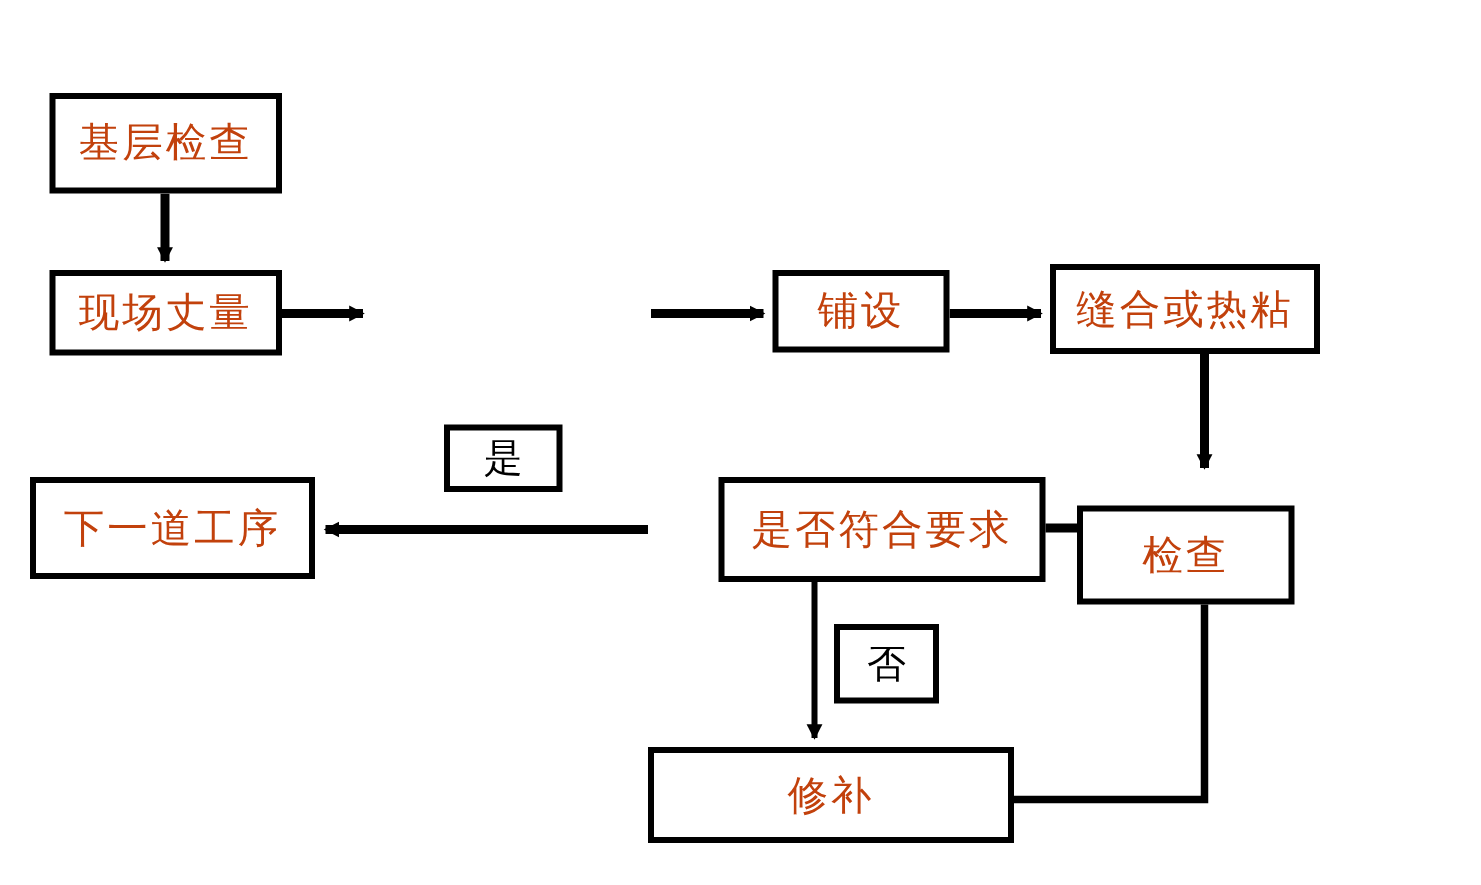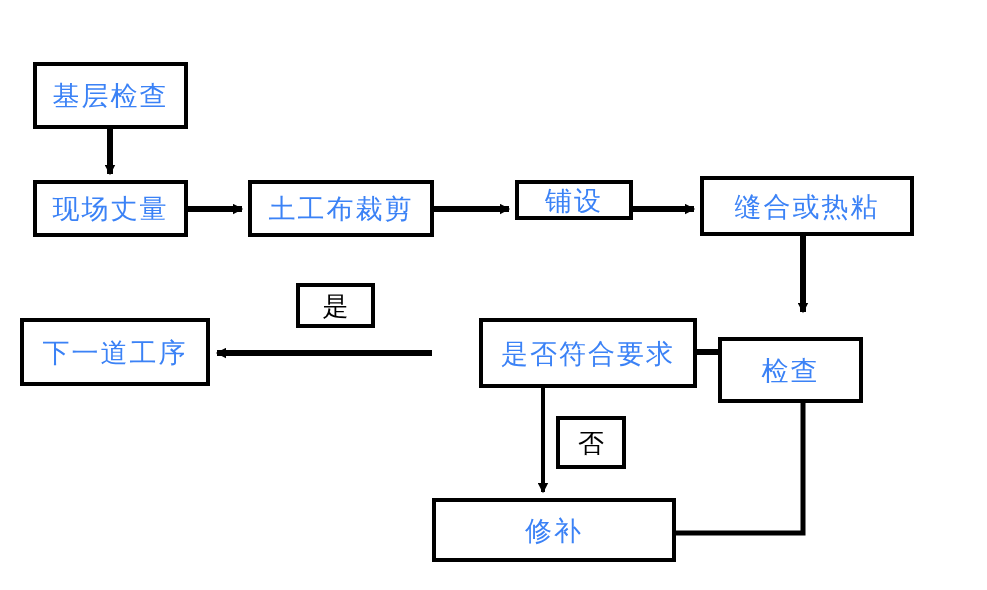--- a/index.html
+++ b/index.html
@@ -38,7 +38,7 @@
   }
   .node .lbl {
     font-family: "DejaVu Serif", "Liberation Serif", serif;
-    color: #3b82f6;
+    color: #c2410c;
     font-size: 27px;
     line-height: 1;
     letter-spacing: 2px;

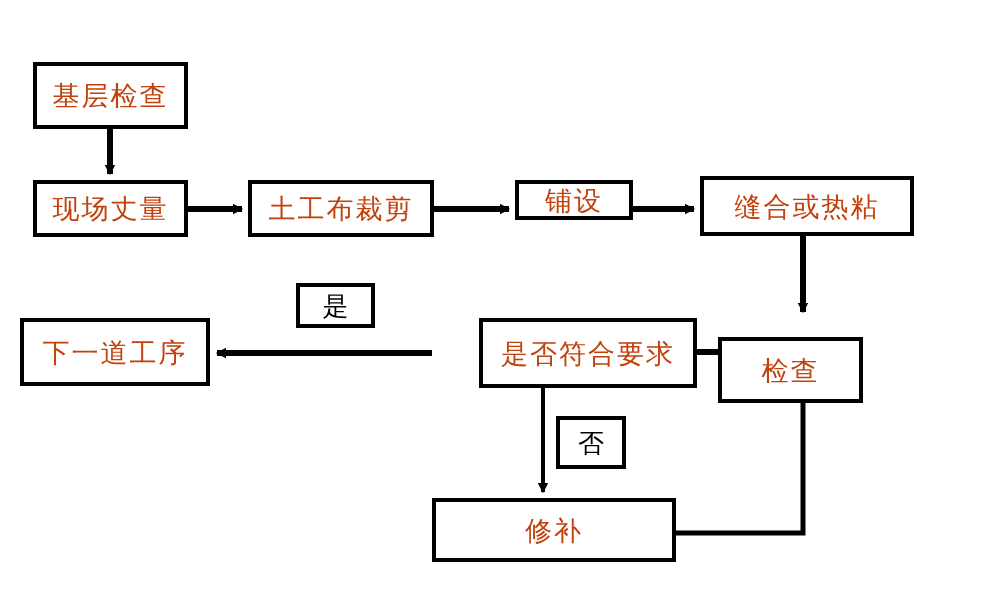--- a/index.html
+++ b/index.html
@@ -120,9 +120,6 @@
     <span class="lbl">现场丈量</span>
   </div>
 
-  <div class="node" style="left:248px; top:180px; width:186px; height:57px;">
-    <span class="lbl">土工布裁剪</span>
-  </div>
 
   <div class="node" style="left:515px; top:180px; width:118px; height:40px;">
     <span class="lbl">铺设</span>

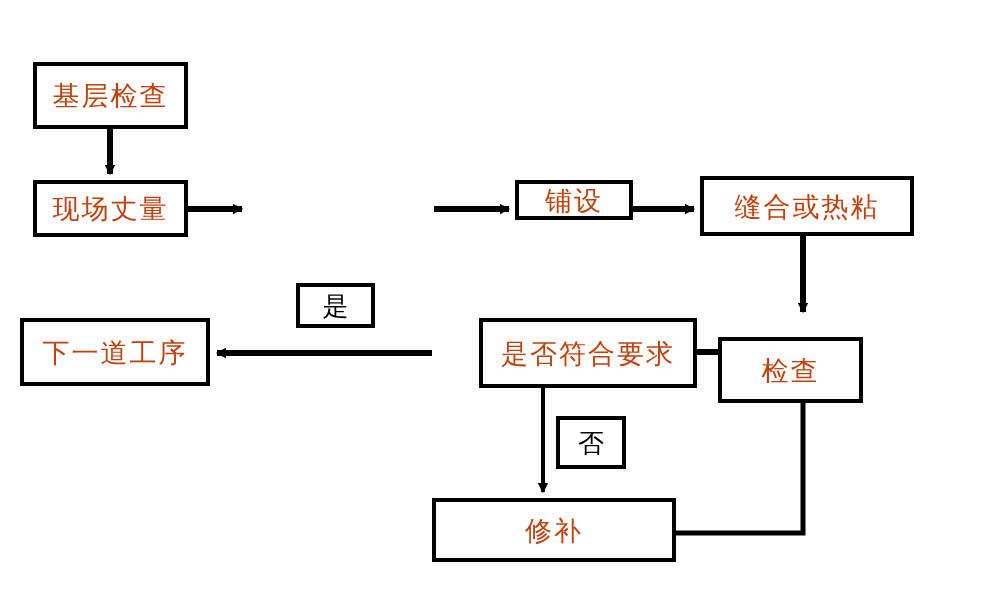--- a/index.html
+++ b/index.html
@@ -121,7 +121,7 @@
   </div>
 
 
-  <div class="node" style="left:515px; top:180px; width:118px; height:40px;">
+  <div class="node" style="left:515px; top:180px; width:118px; height:55px;">
     <span class="lbl">铺设</span>
   </div>
 

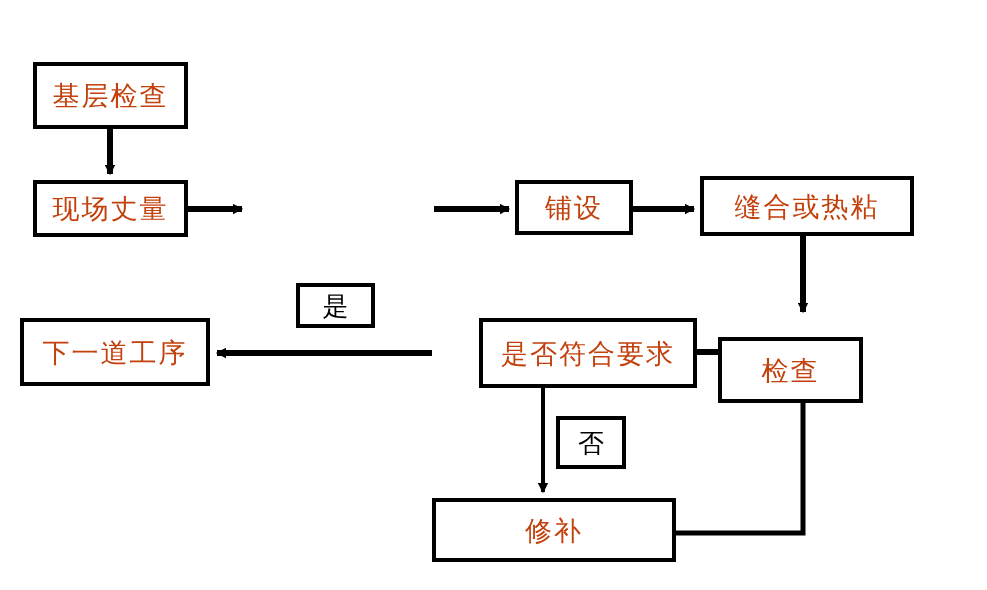--- a/index.html
+++ b/index.html
@@ -125,7 +125,7 @@
     <span class="lbl">铺设</span>
   </div>
 
-  <div class="node" style="left:700px; top:176px; width:214px; height:60px;">
+  <div class="node" style="left:700px; top:176px; width:180px; height:60px;">
     <span class="lbl">缝合或热粘</span>
   </div>
 

